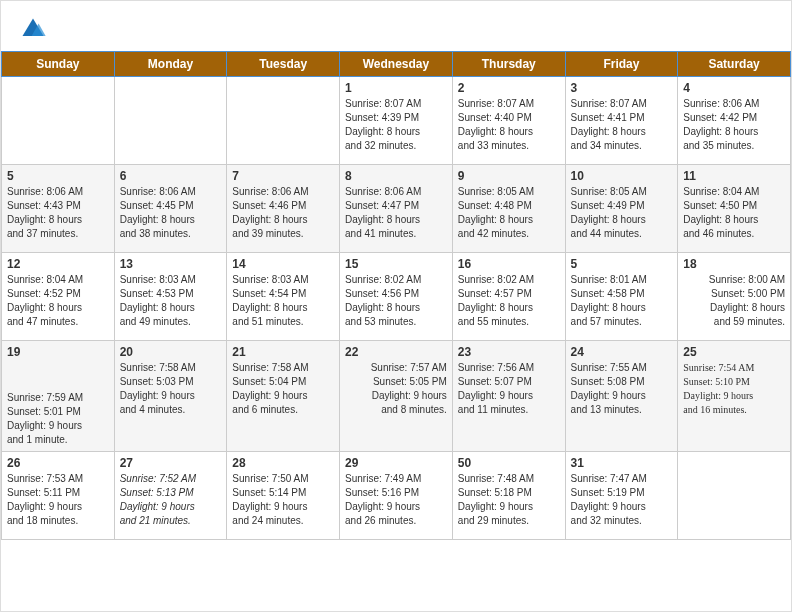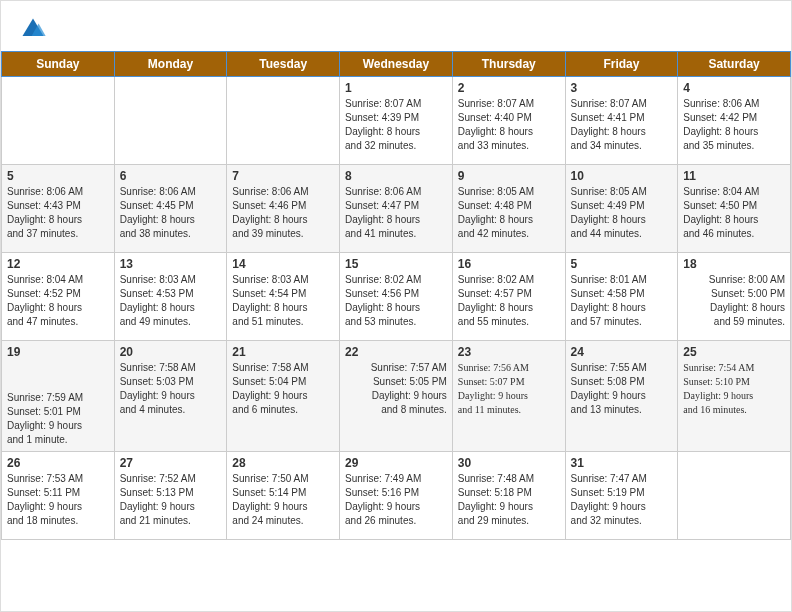--- a/index.html
+++ b/index.html
@@ -301,7 +301,7 @@
           </td>
           <td>
             <div class="day-number">23</div>
-            <div class="day-info" style="white-space: pre-line; font-family: Liberation Serif, serif;">Sunrise: 7:56 AM
+            <div class="day-info" style="white-space: pre-line;">Sunrise: 7:56 AM
 Sunset: 5:07 PM
 Daylight: 9 hours
 and 11 minutes.</div>

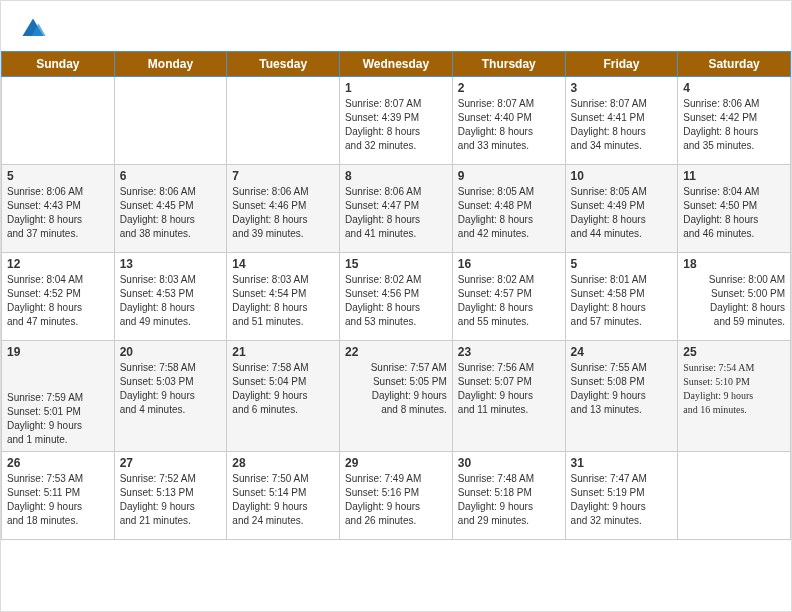--- a/index.html
+++ b/index.html
@@ -351,7 +351,7 @@
 and 26 minutes.</div>
           </td>
           <td>
-            <div class="day-number">30</div>
+            <div class="day-number">50</div>
             <div class="day-info" style="white-space: pre-line;">Sunrise: 7:48 AM
 Sunset: 5:18 PM
 Daylight: 9 hours

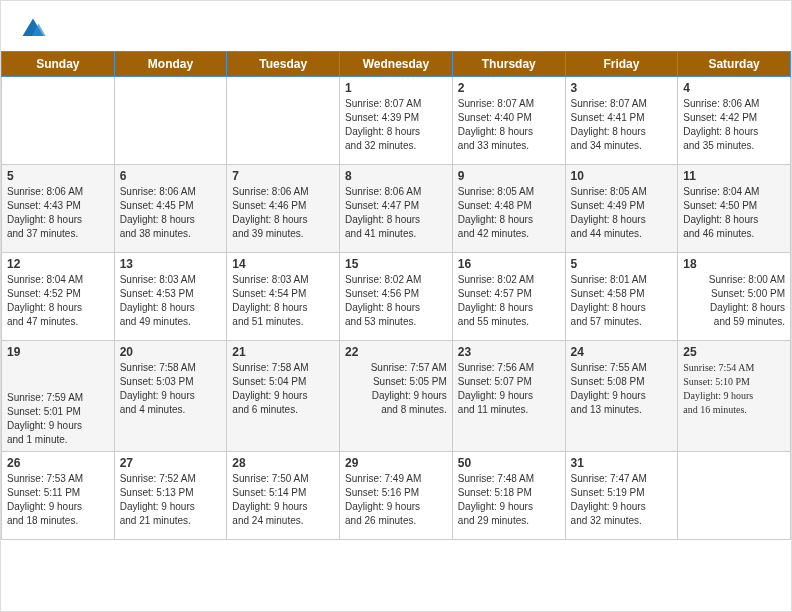--- a/index.html
+++ b/index.html
@@ -331,7 +331,7 @@
           </td>
           <td>
             <div class="day-number">27</div>
-            <div class="day-info" style="white-space: pre-line;">Sunrise: 7:52 AM
+            <div class="day-info" style="white-space: pre-line; font-style: italic;">Sunrise: 7:52 AM
 Sunset: 5:13 PM
 Daylight: 9 hours
 and 21 minutes.</div>

